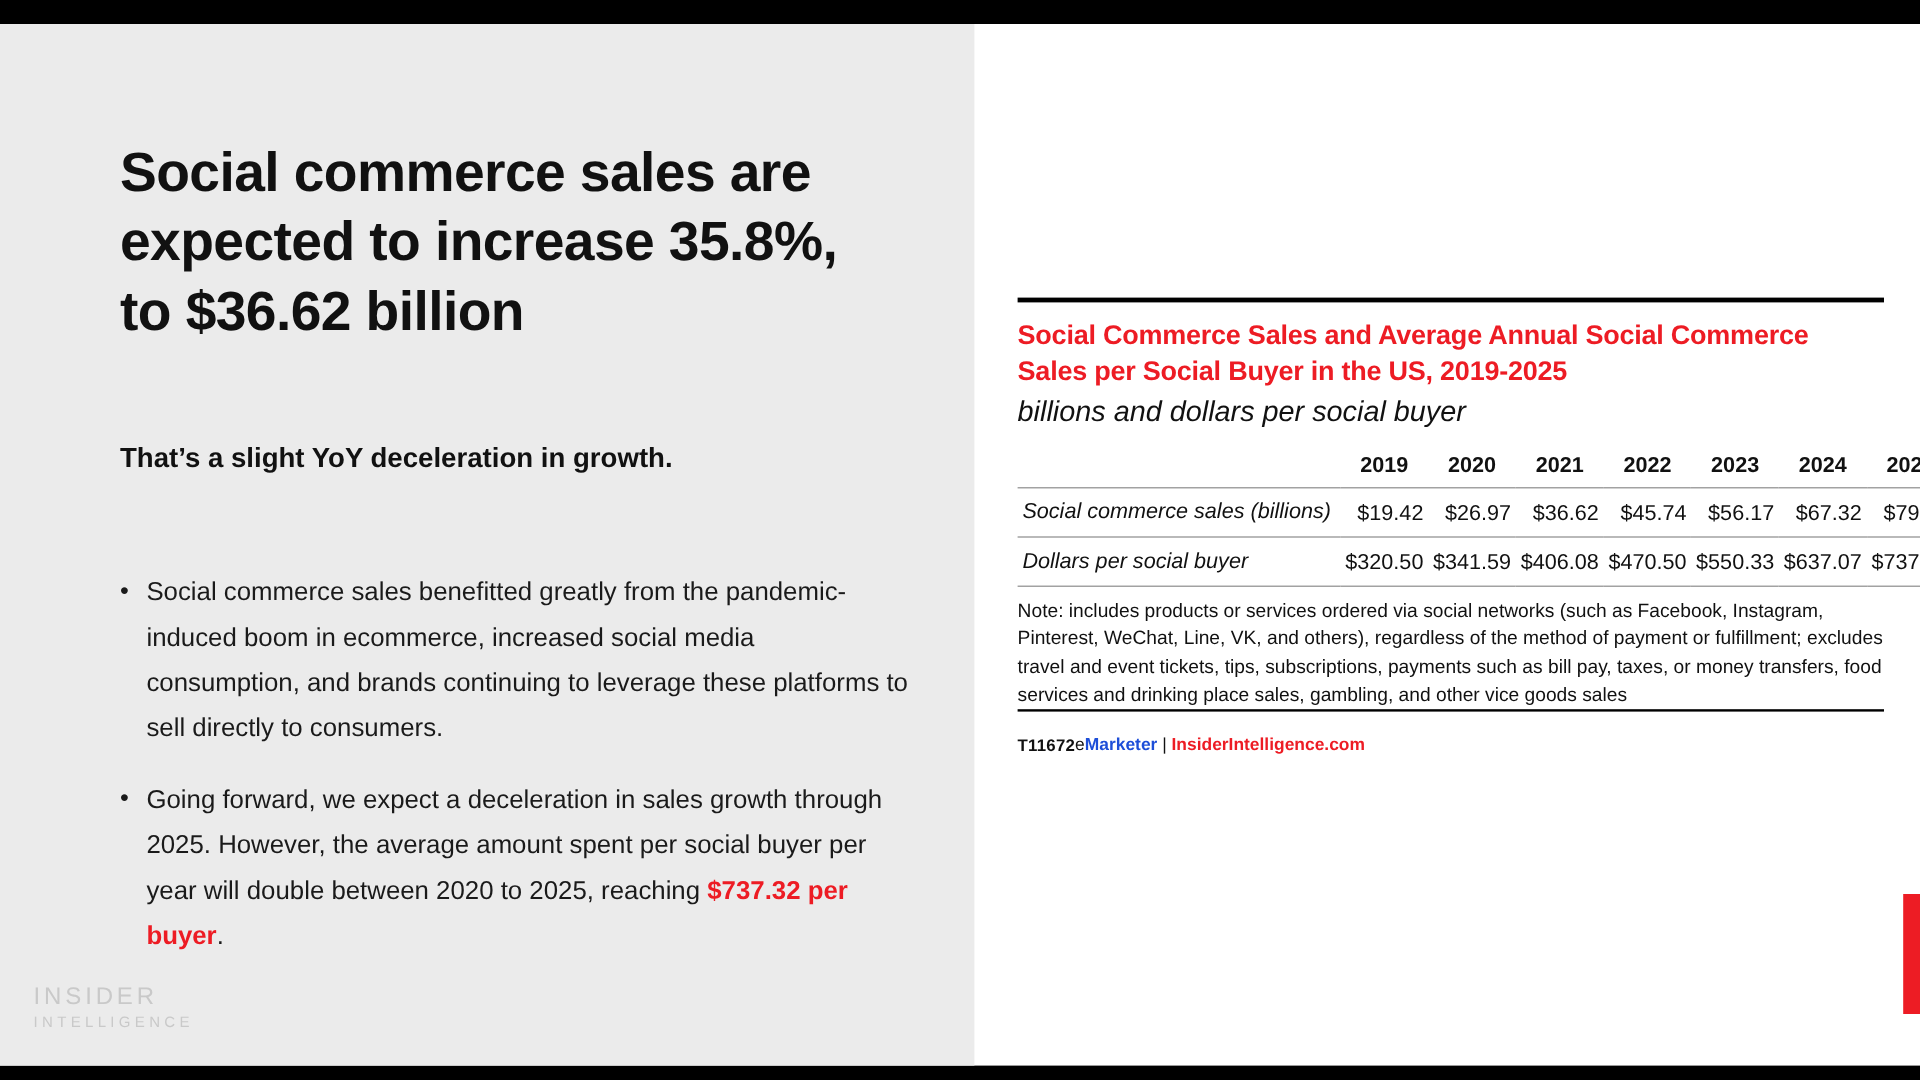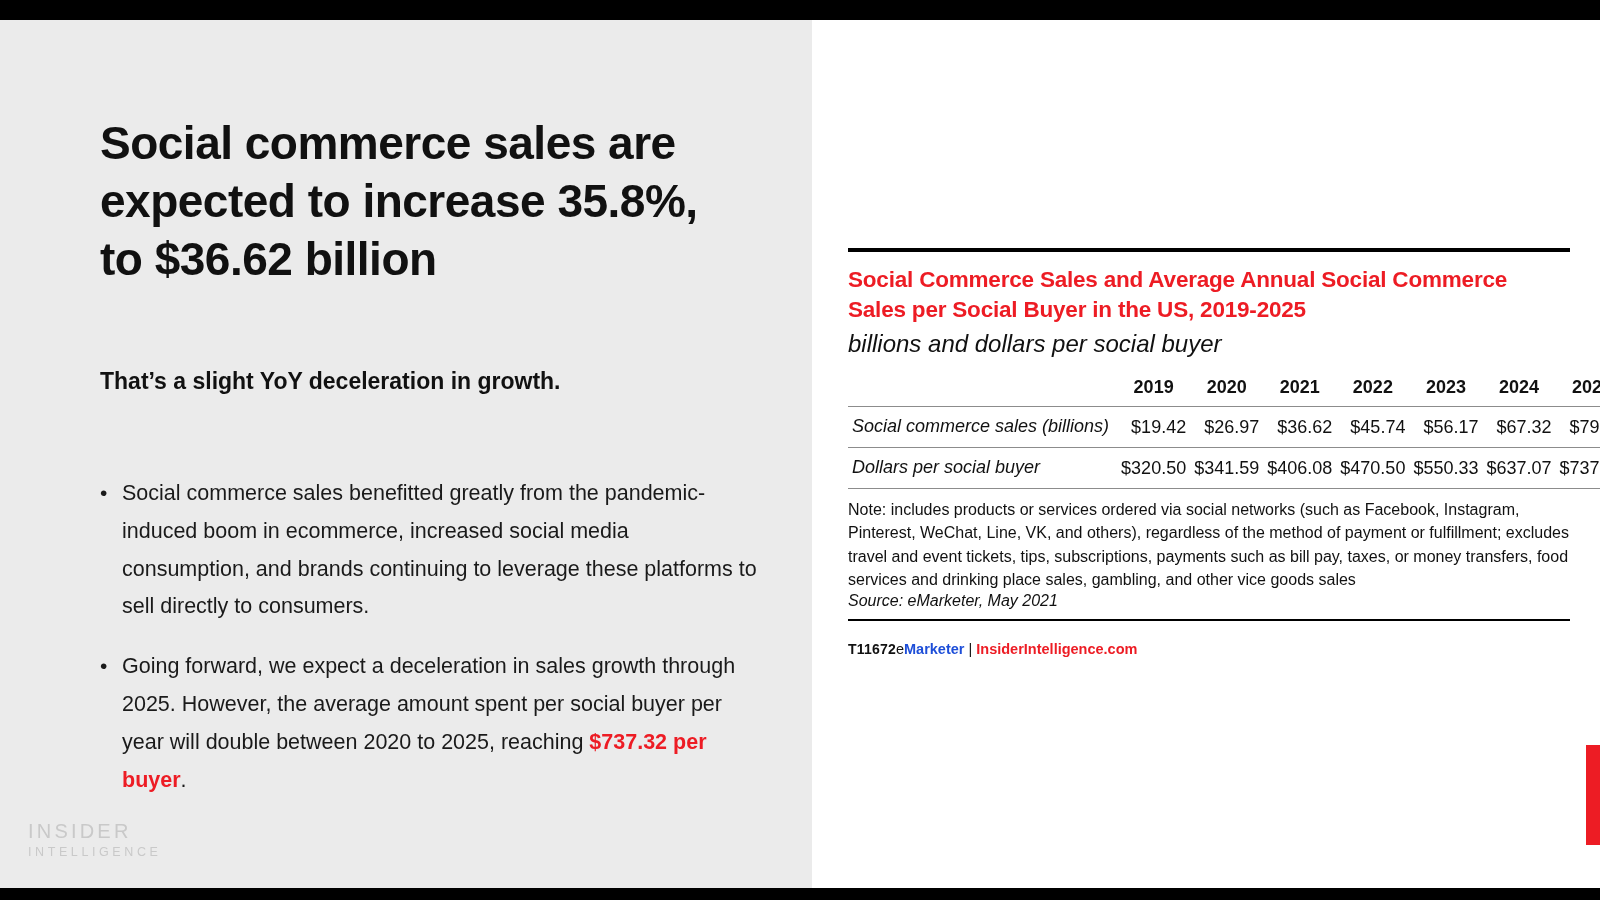--- a/index.html
+++ b/index.html
@@ -289,7 +289,6 @@
     </table>
 
     <div class="note">Note: includes products or services ordered via social networks (such as Facebook, Instagram, Pinterest, WeChat, Line, VK, and others), regardless of the method of payment or fulfillment; excludes travel and event tickets, tips, subscriptions, payments such as bill pay, taxes, or money transfers, food services and drinking place sales, gambling, and other vice goods sales</div>
-    <div class="source">Source: eMarketer, May 2021</div>
 
     <div class="footer-row">
       <div class="footer-left">T11672</div>

